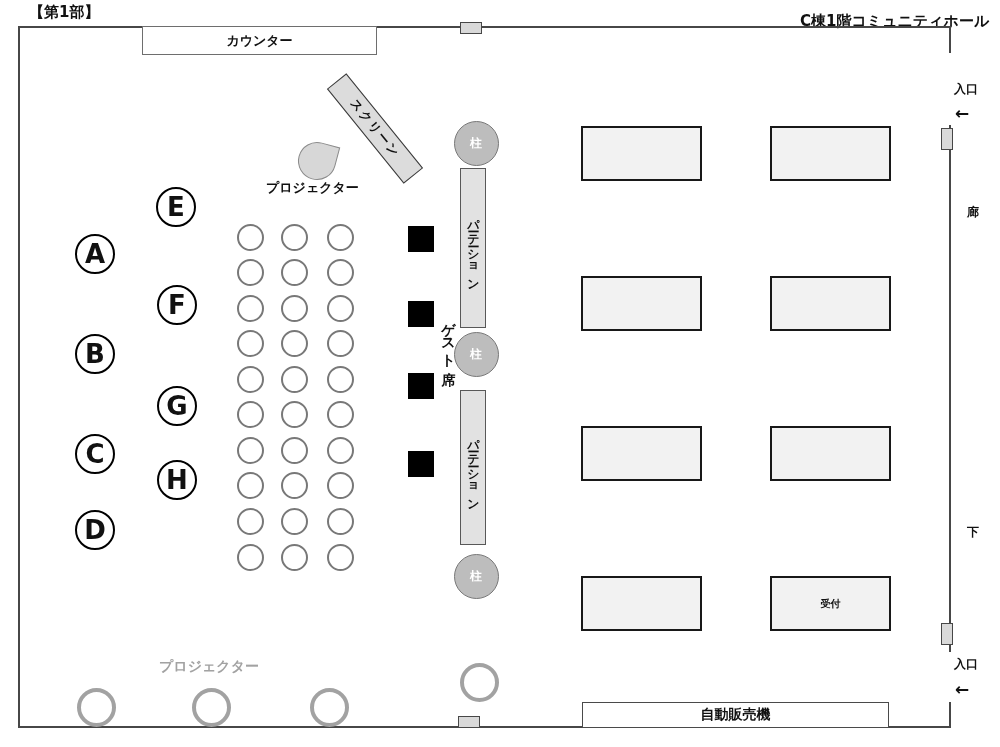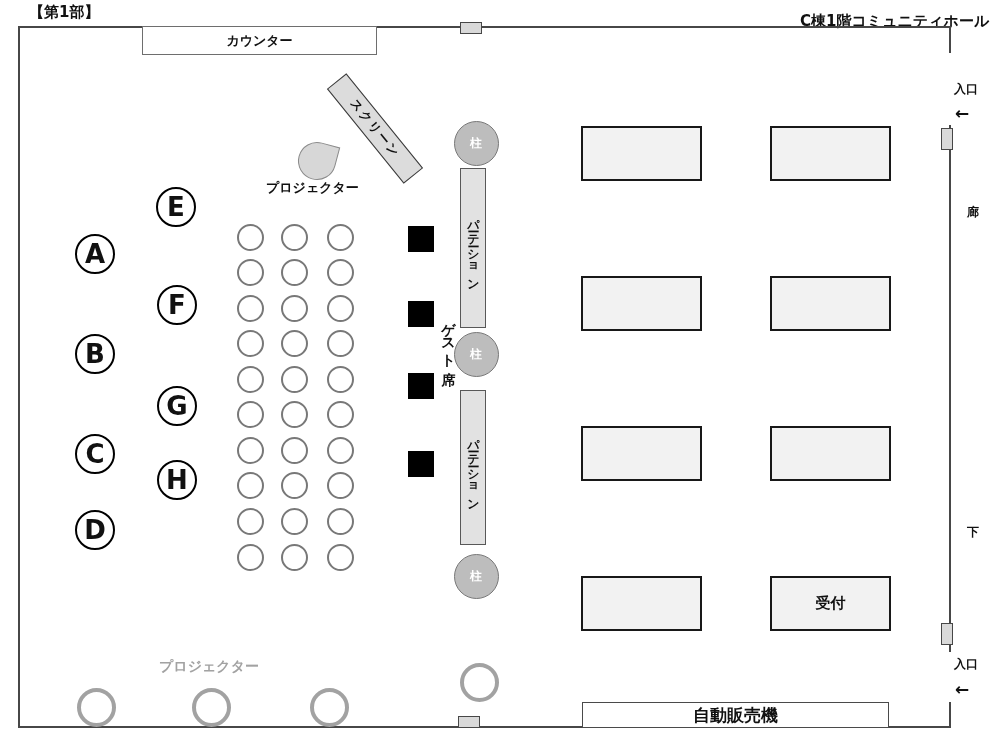--- a/index.html
+++ b/index.html
@@ -31,7 +31,7 @@
           border:1.5px solid #787878;display:flex;align-items:center;justify-content:center;
           color:#fff;font-size:12px;font-weight:bold;}
   .table{position:absolute;width:117px;height:51px;background:#f2f2f2;border:2px solid #181818;
-         display:flex;align-items:center;justify-content:center;font-size:15px;font-weight:bold;}
+         display:flex;align-items:center;justify-content:center;font-size:10px;font-weight:bold;}
   .observer{position:absolute;width:31px;height:31px;border:4px solid #a2a2a2;border-radius:50%;background:#fff;}
   .observer-label{position:absolute;left:159px;top:658px;font-size:14px;font-weight:bold;color:#a2a2a2;white-space:nowrap;}
   .vending{position:absolute;left:582px;top:702px;width:305px;height:24px;background:#fff;

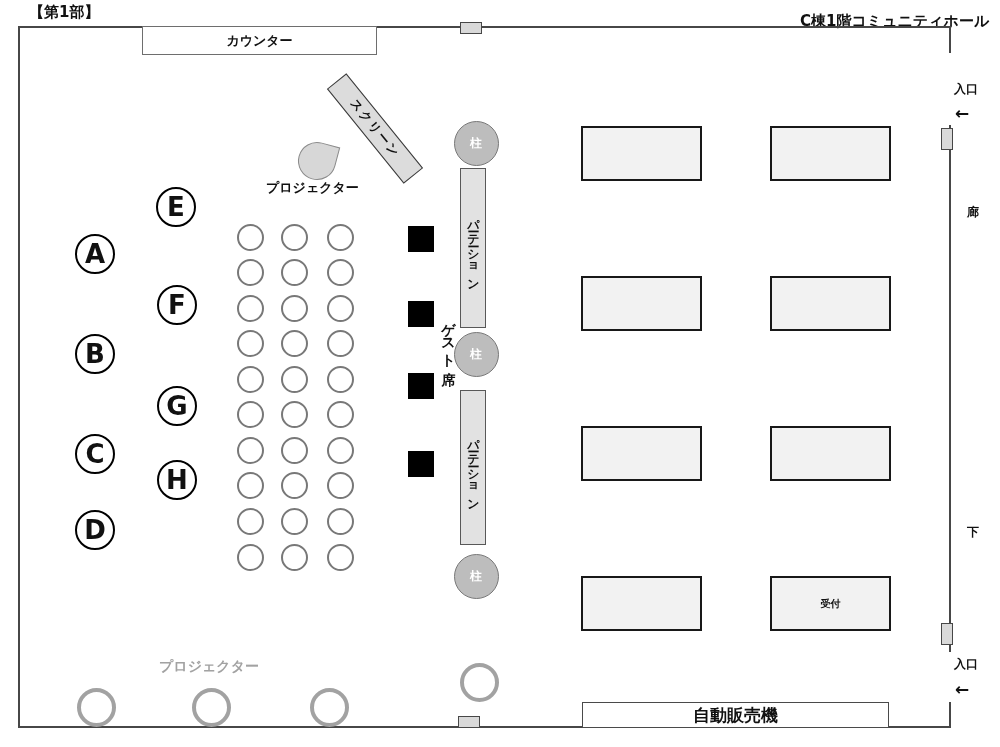--- a/index.html
+++ b/index.html
@@ -36,7 +36,7 @@
   .observer-label{position:absolute;left:159px;top:658px;font-size:14px;font-weight:bold;color:#a2a2a2;white-space:nowrap;}
   .vending{position:absolute;left:582px;top:702px;width:305px;height:24px;background:#fff;
            border:1.5px solid #4a4a4a;display:flex;align-items:center;justify-content:center;
-           font-size:17px;font-weight:bold;}
+           font-size:14px;font-weight:bold;}
   .door-v{position:absolute;width:10px;height:20px;background:#d9d9d9;border:1.5px solid #474747;}
   .door-h{position:absolute;width:20px;height:10px;background:#d9d9d9;border:1.5px solid #474747;}
   .side-label{position:absolute;font-size:12px;font-weight:bold;white-space:nowrap;}

